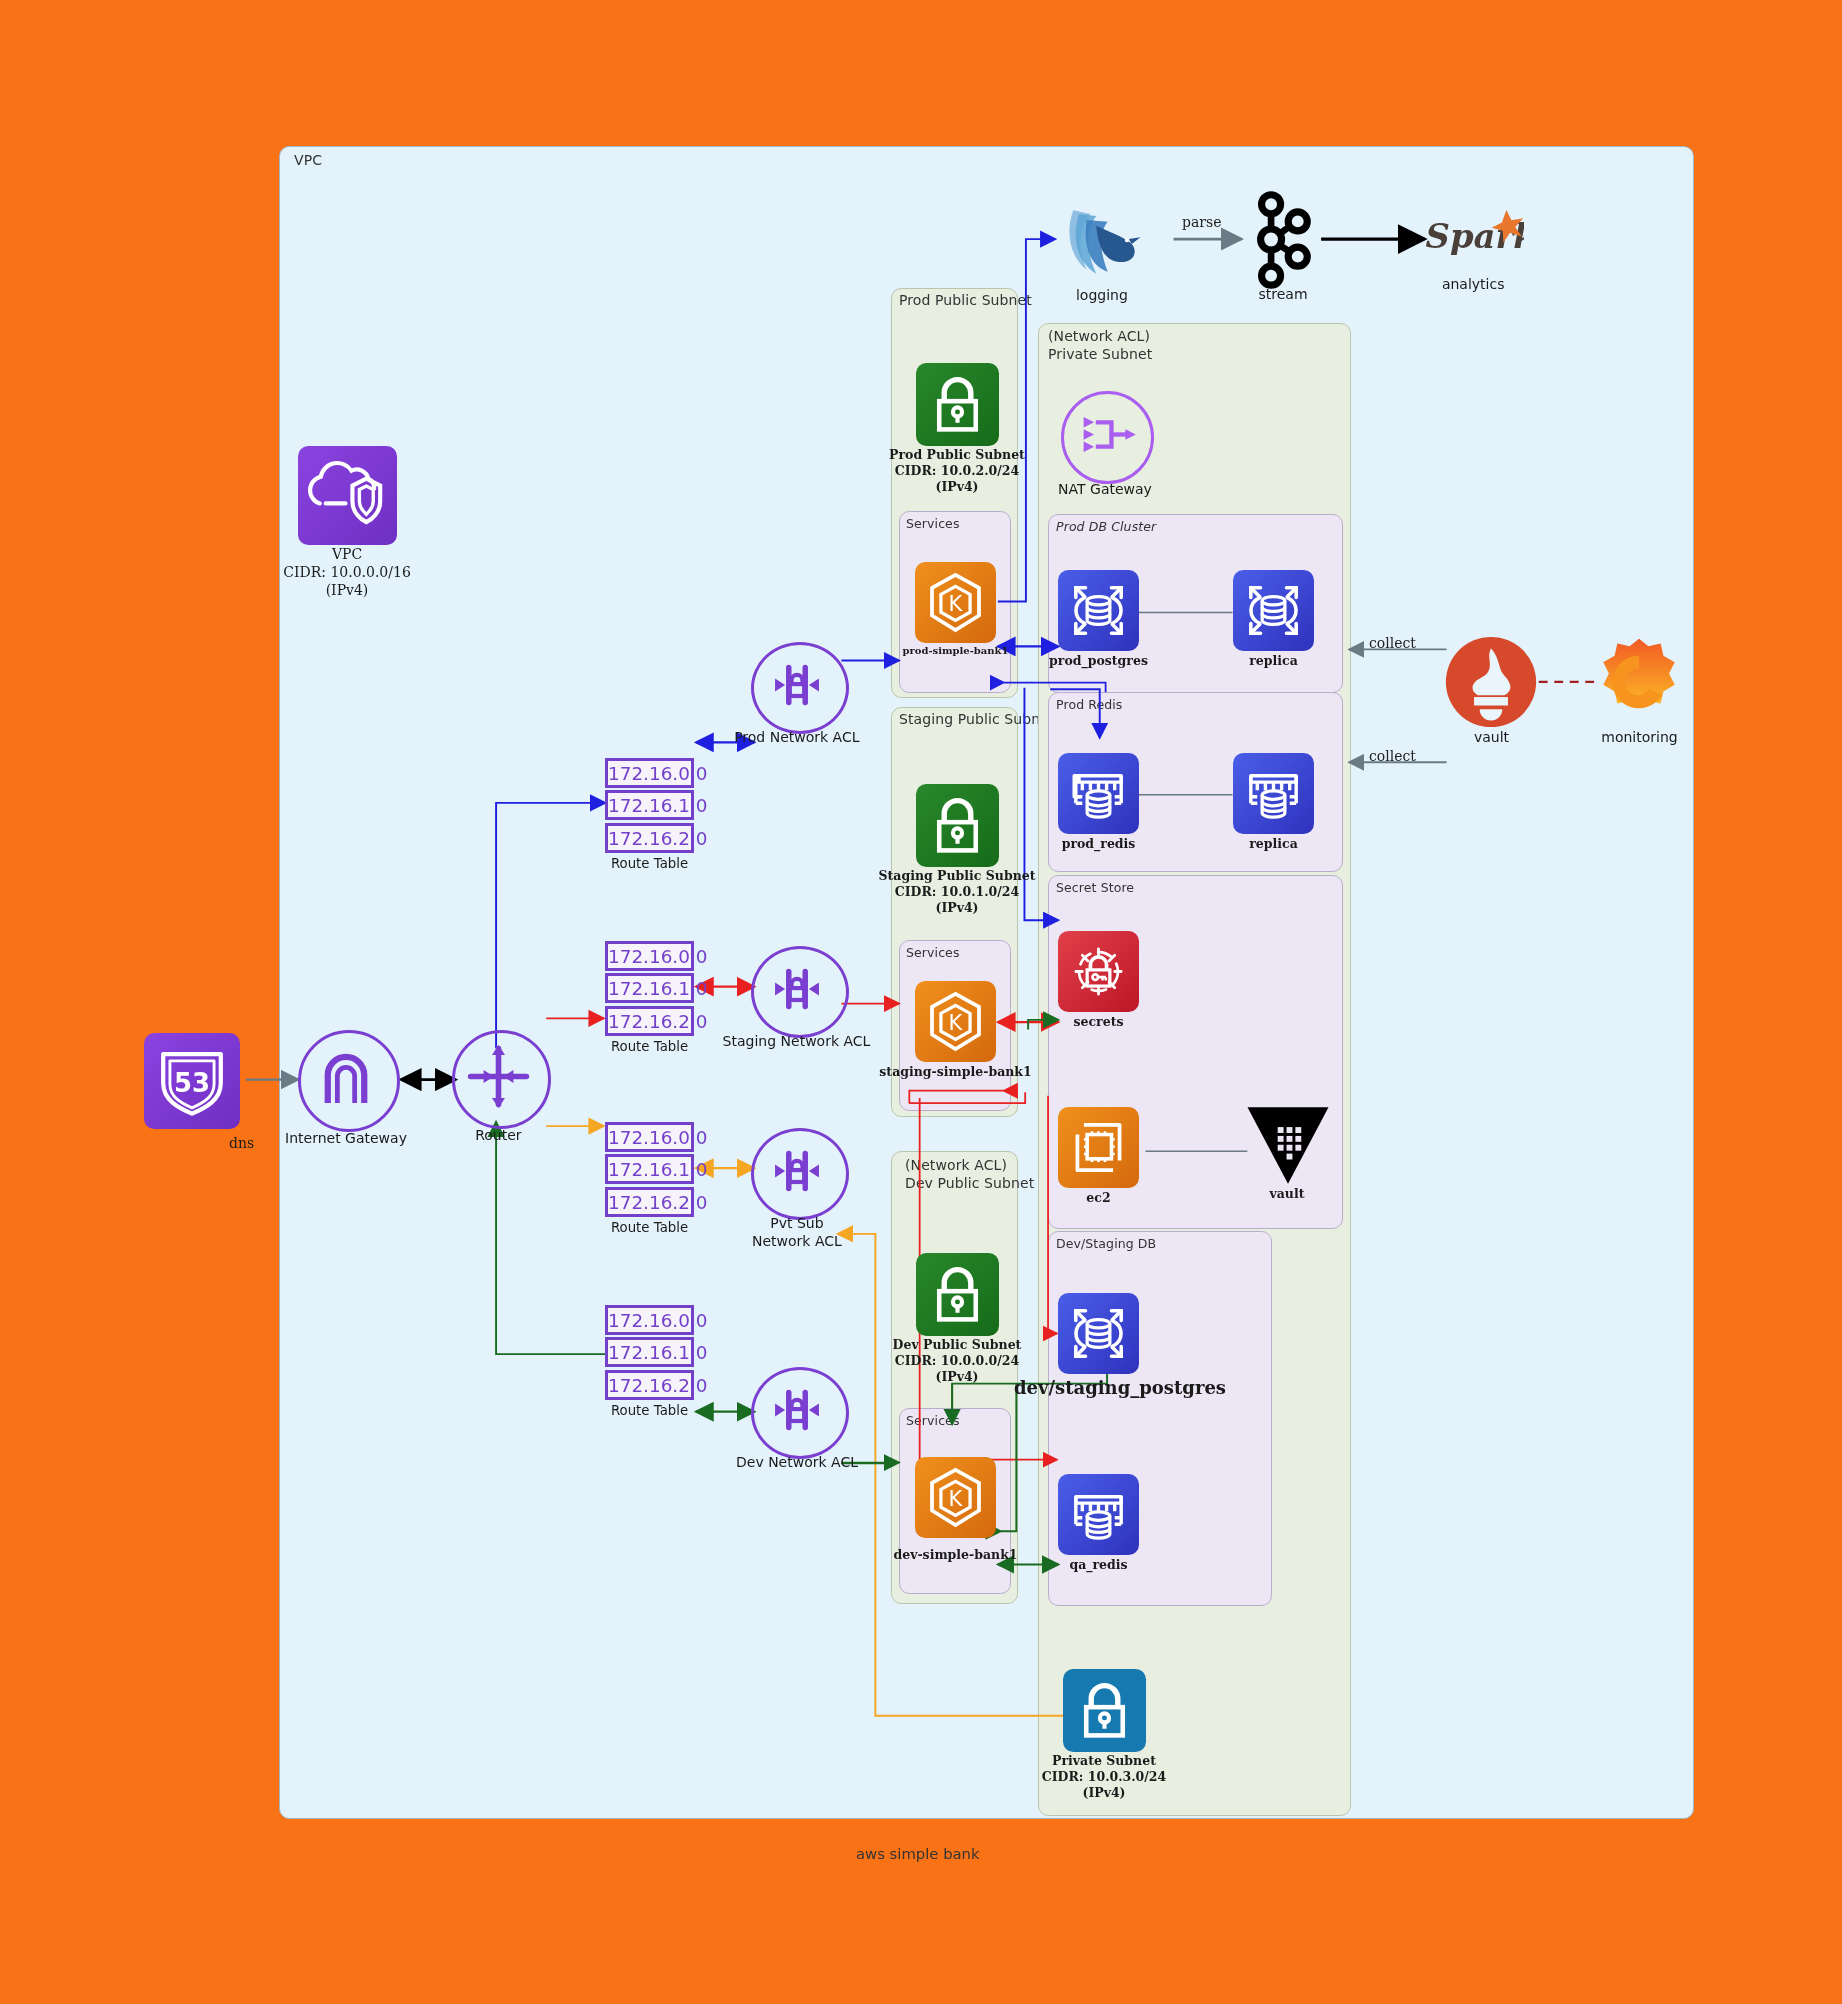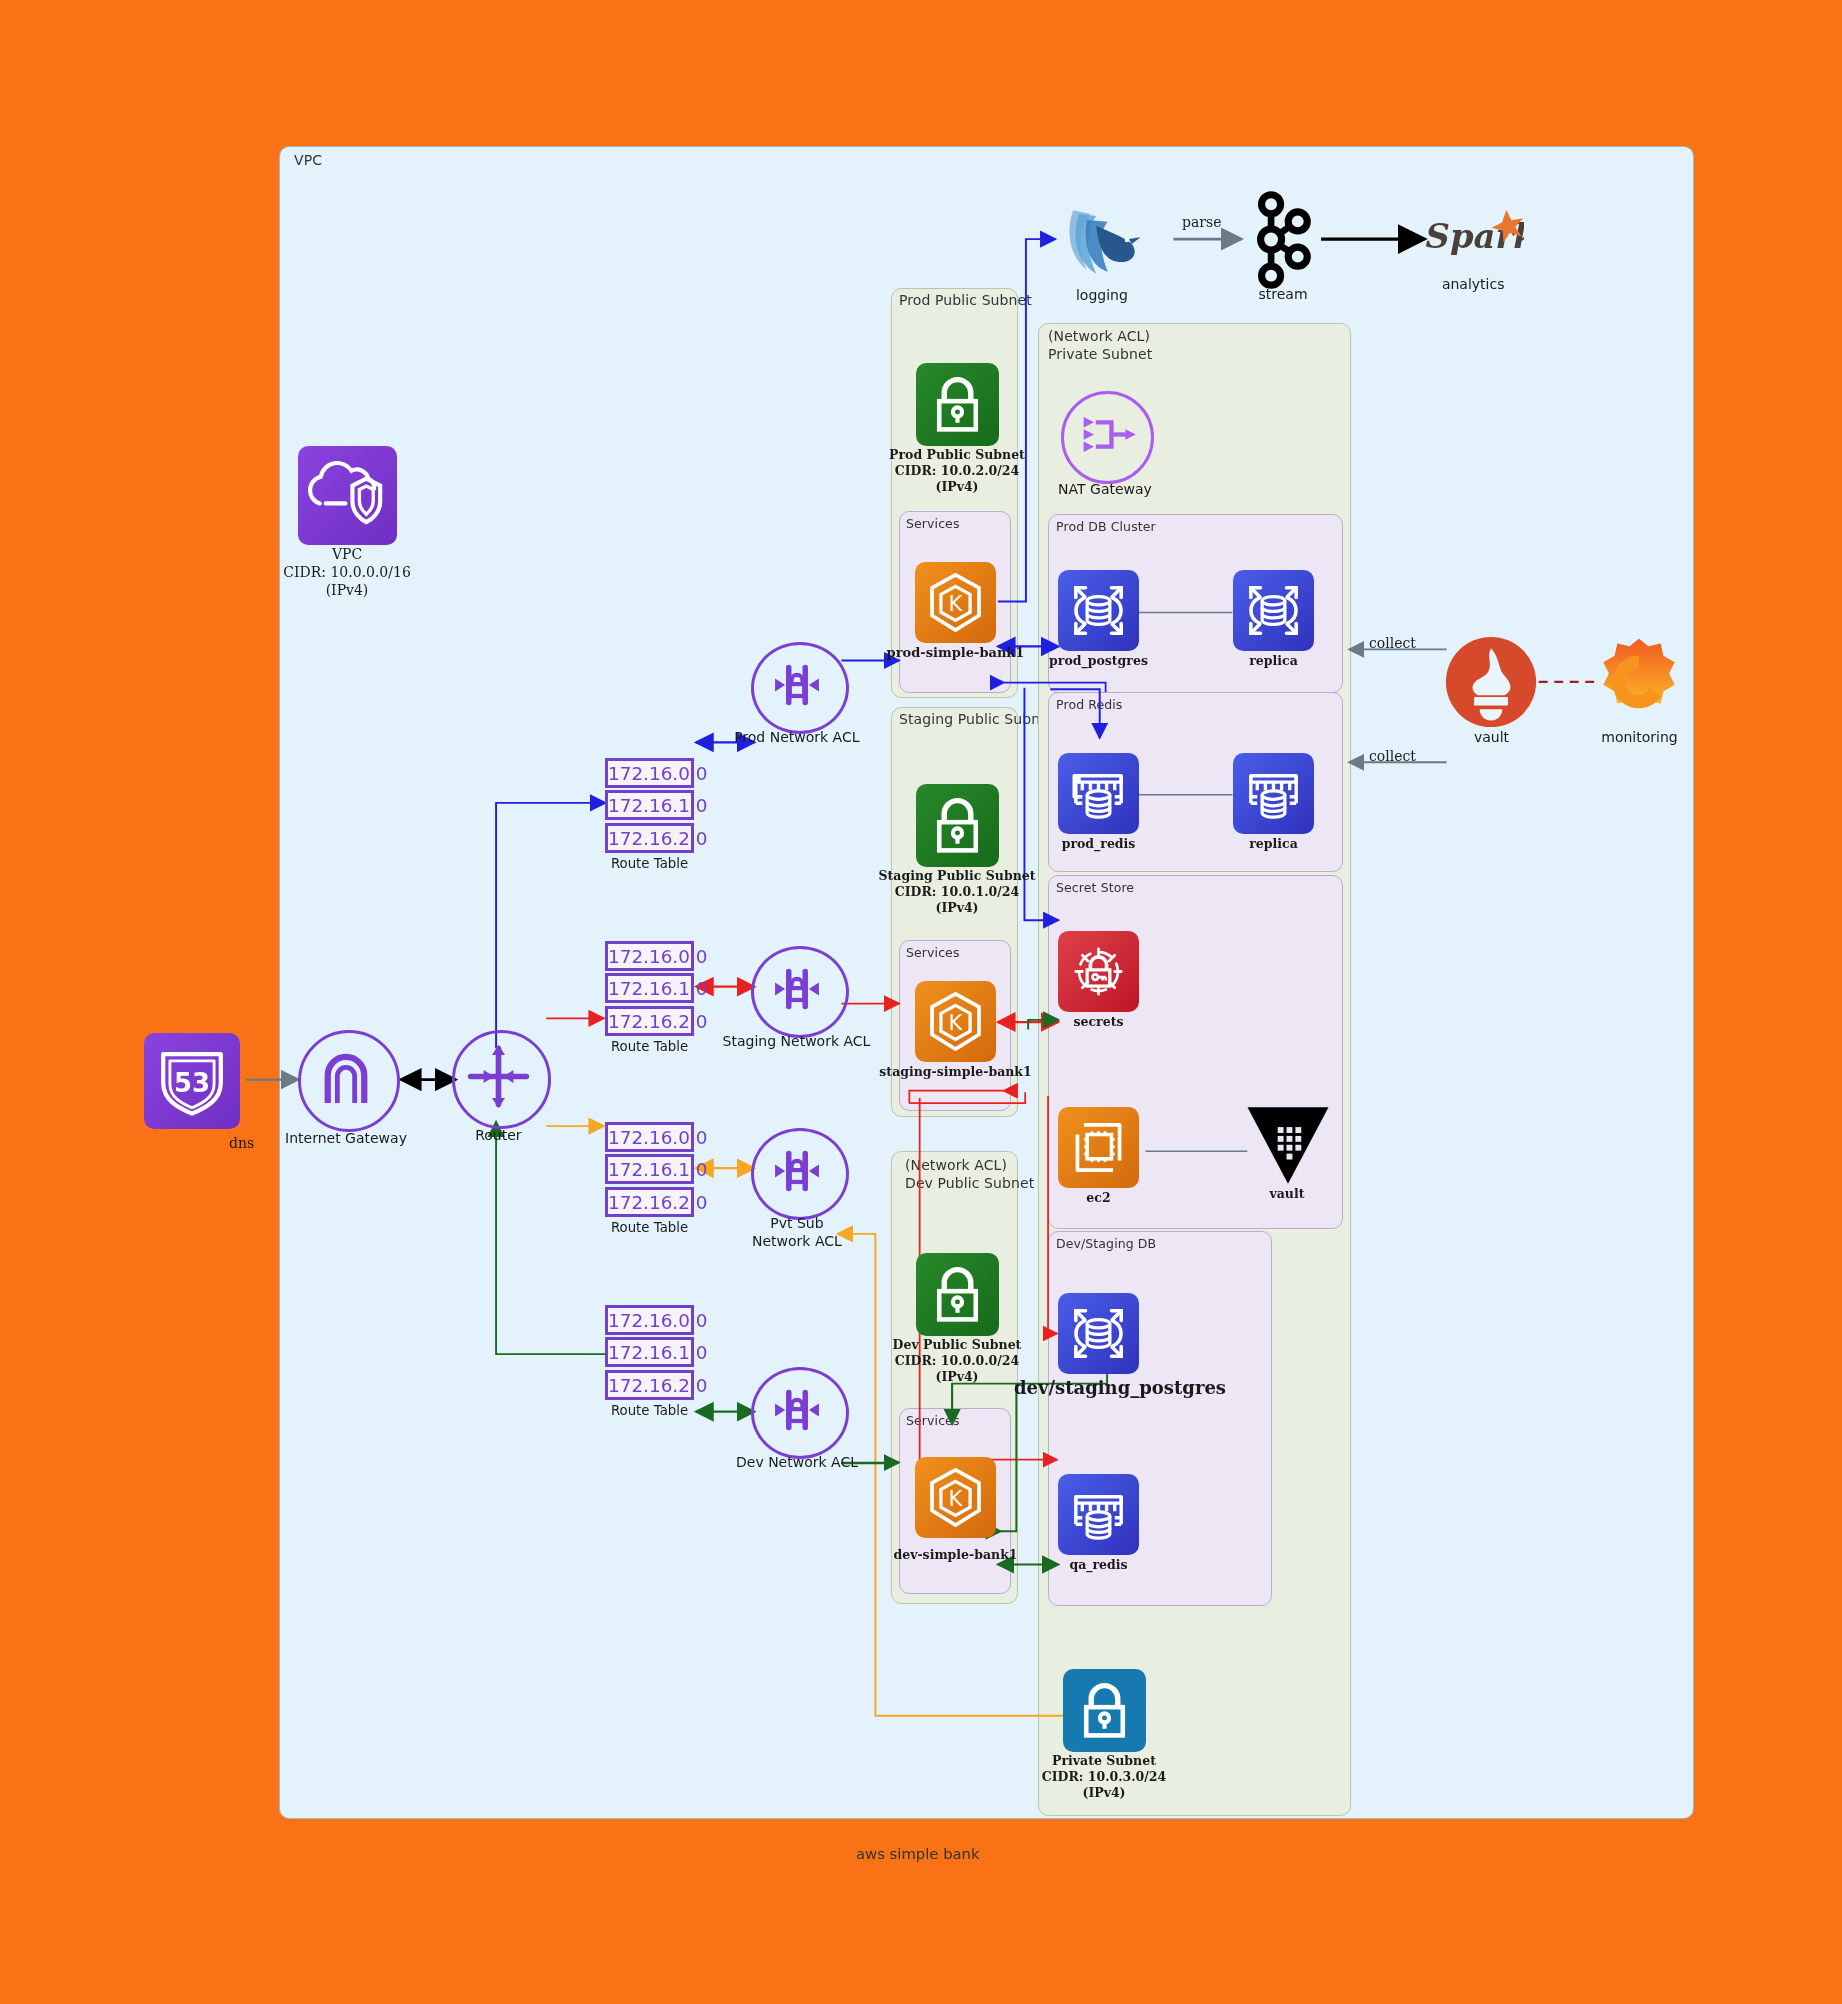--- a/index.html
+++ b/index.html
@@ -49,7 +49,7 @@
 Private Subnet</div>
 
   <div class="box group-box" style="left:1048px;top:514px;width:295px;height:179px;"></div>
-  <div class="ctitle" style="left:1056px;top:519px;font-size:12.5px;">Prod DB Cluster</div>
+  <div class="ctitle" style="left:1056px;top:519px;font-size:12.5px;font-style:italic;">Prod DB Cluster</div>
 
   <div class="box group-box" style="left:1048px;top:692px;width:295px;height:180px;"></div>
   <div class="ctitle" style="left:1056px;top:697px;font-size:12.5px;">Prod Redis</div>

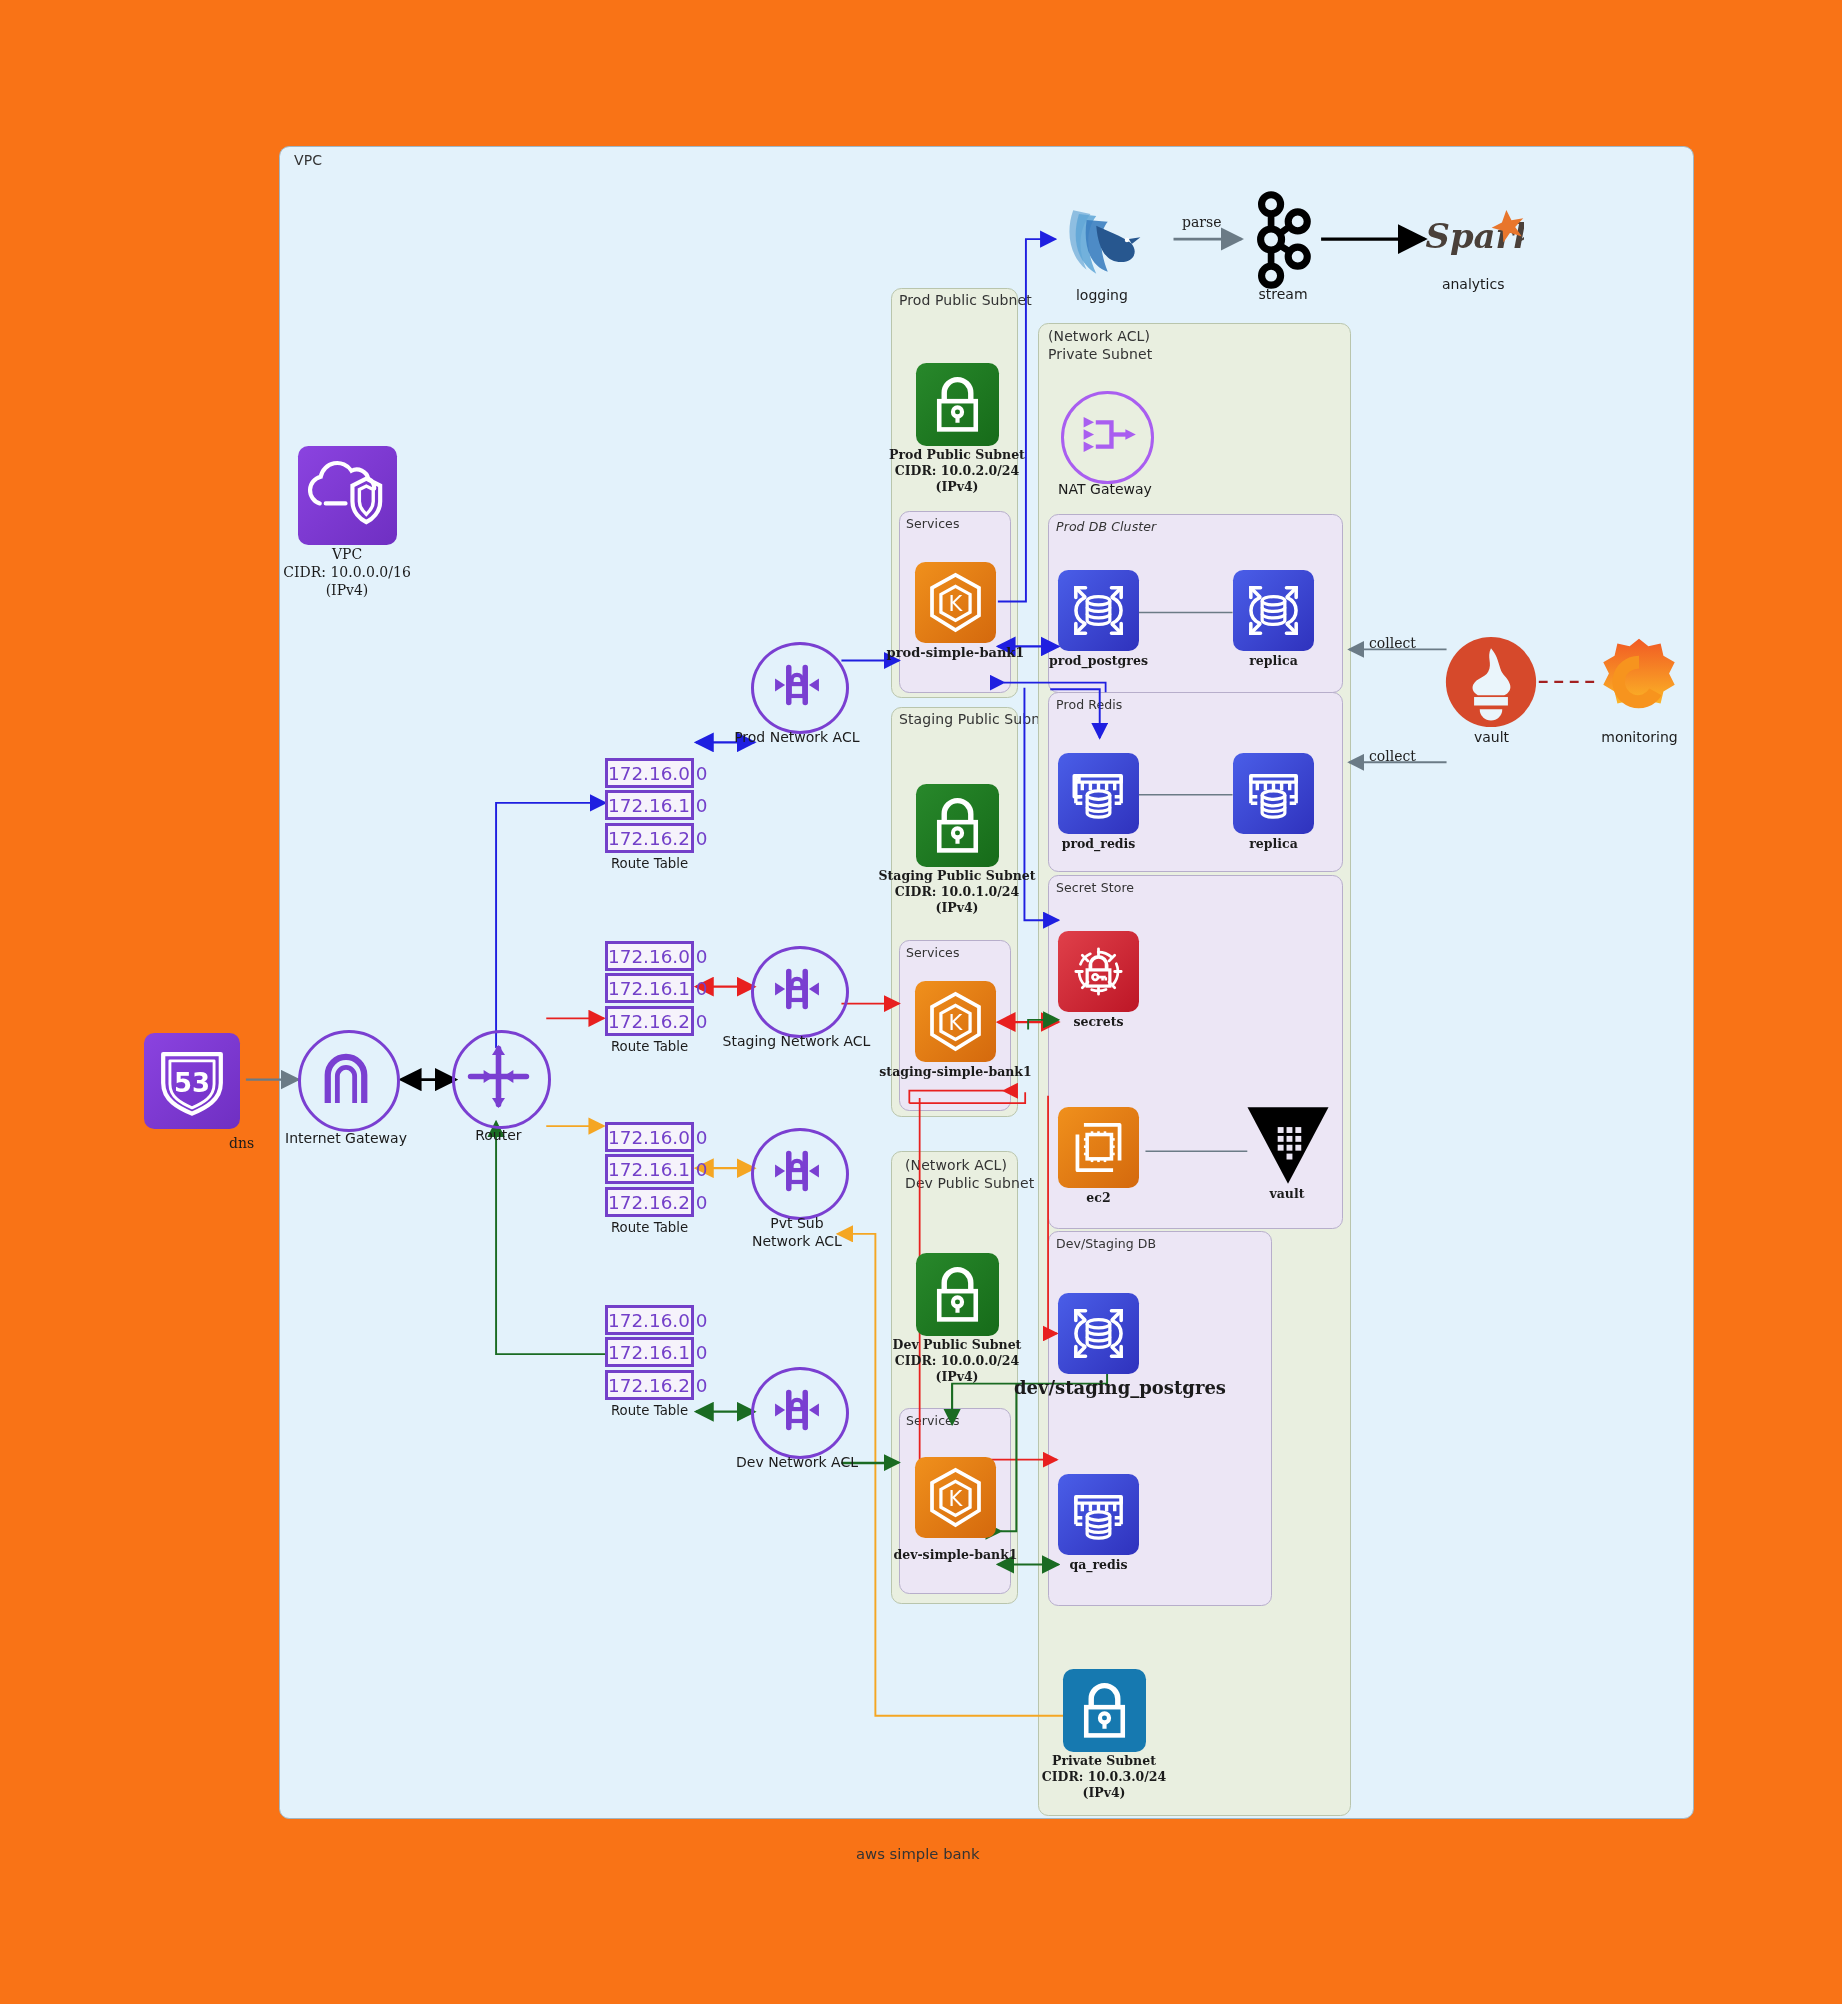--- a/index.html
+++ b/index.html
@@ -308,7 +308,7 @@
         <text x="50" y="60" font-size="26" fill="#fff" text-anchor="middle" font-family="DejaVu Sans, sans-serif">K</text>
       </svg>
     </div>
-    <div class="nlabel b" style="left:-40px;top:83px;width:161px;font-size:13px;">prod-simple-bank1</div>
+    <div class="nlabel b" style="left:-40px;top:83px;width:161px;font-size:10px;">prod-simple-bank1</div>
   </div>
 
   <div class="node" style="left:1058px;top:570px;">

